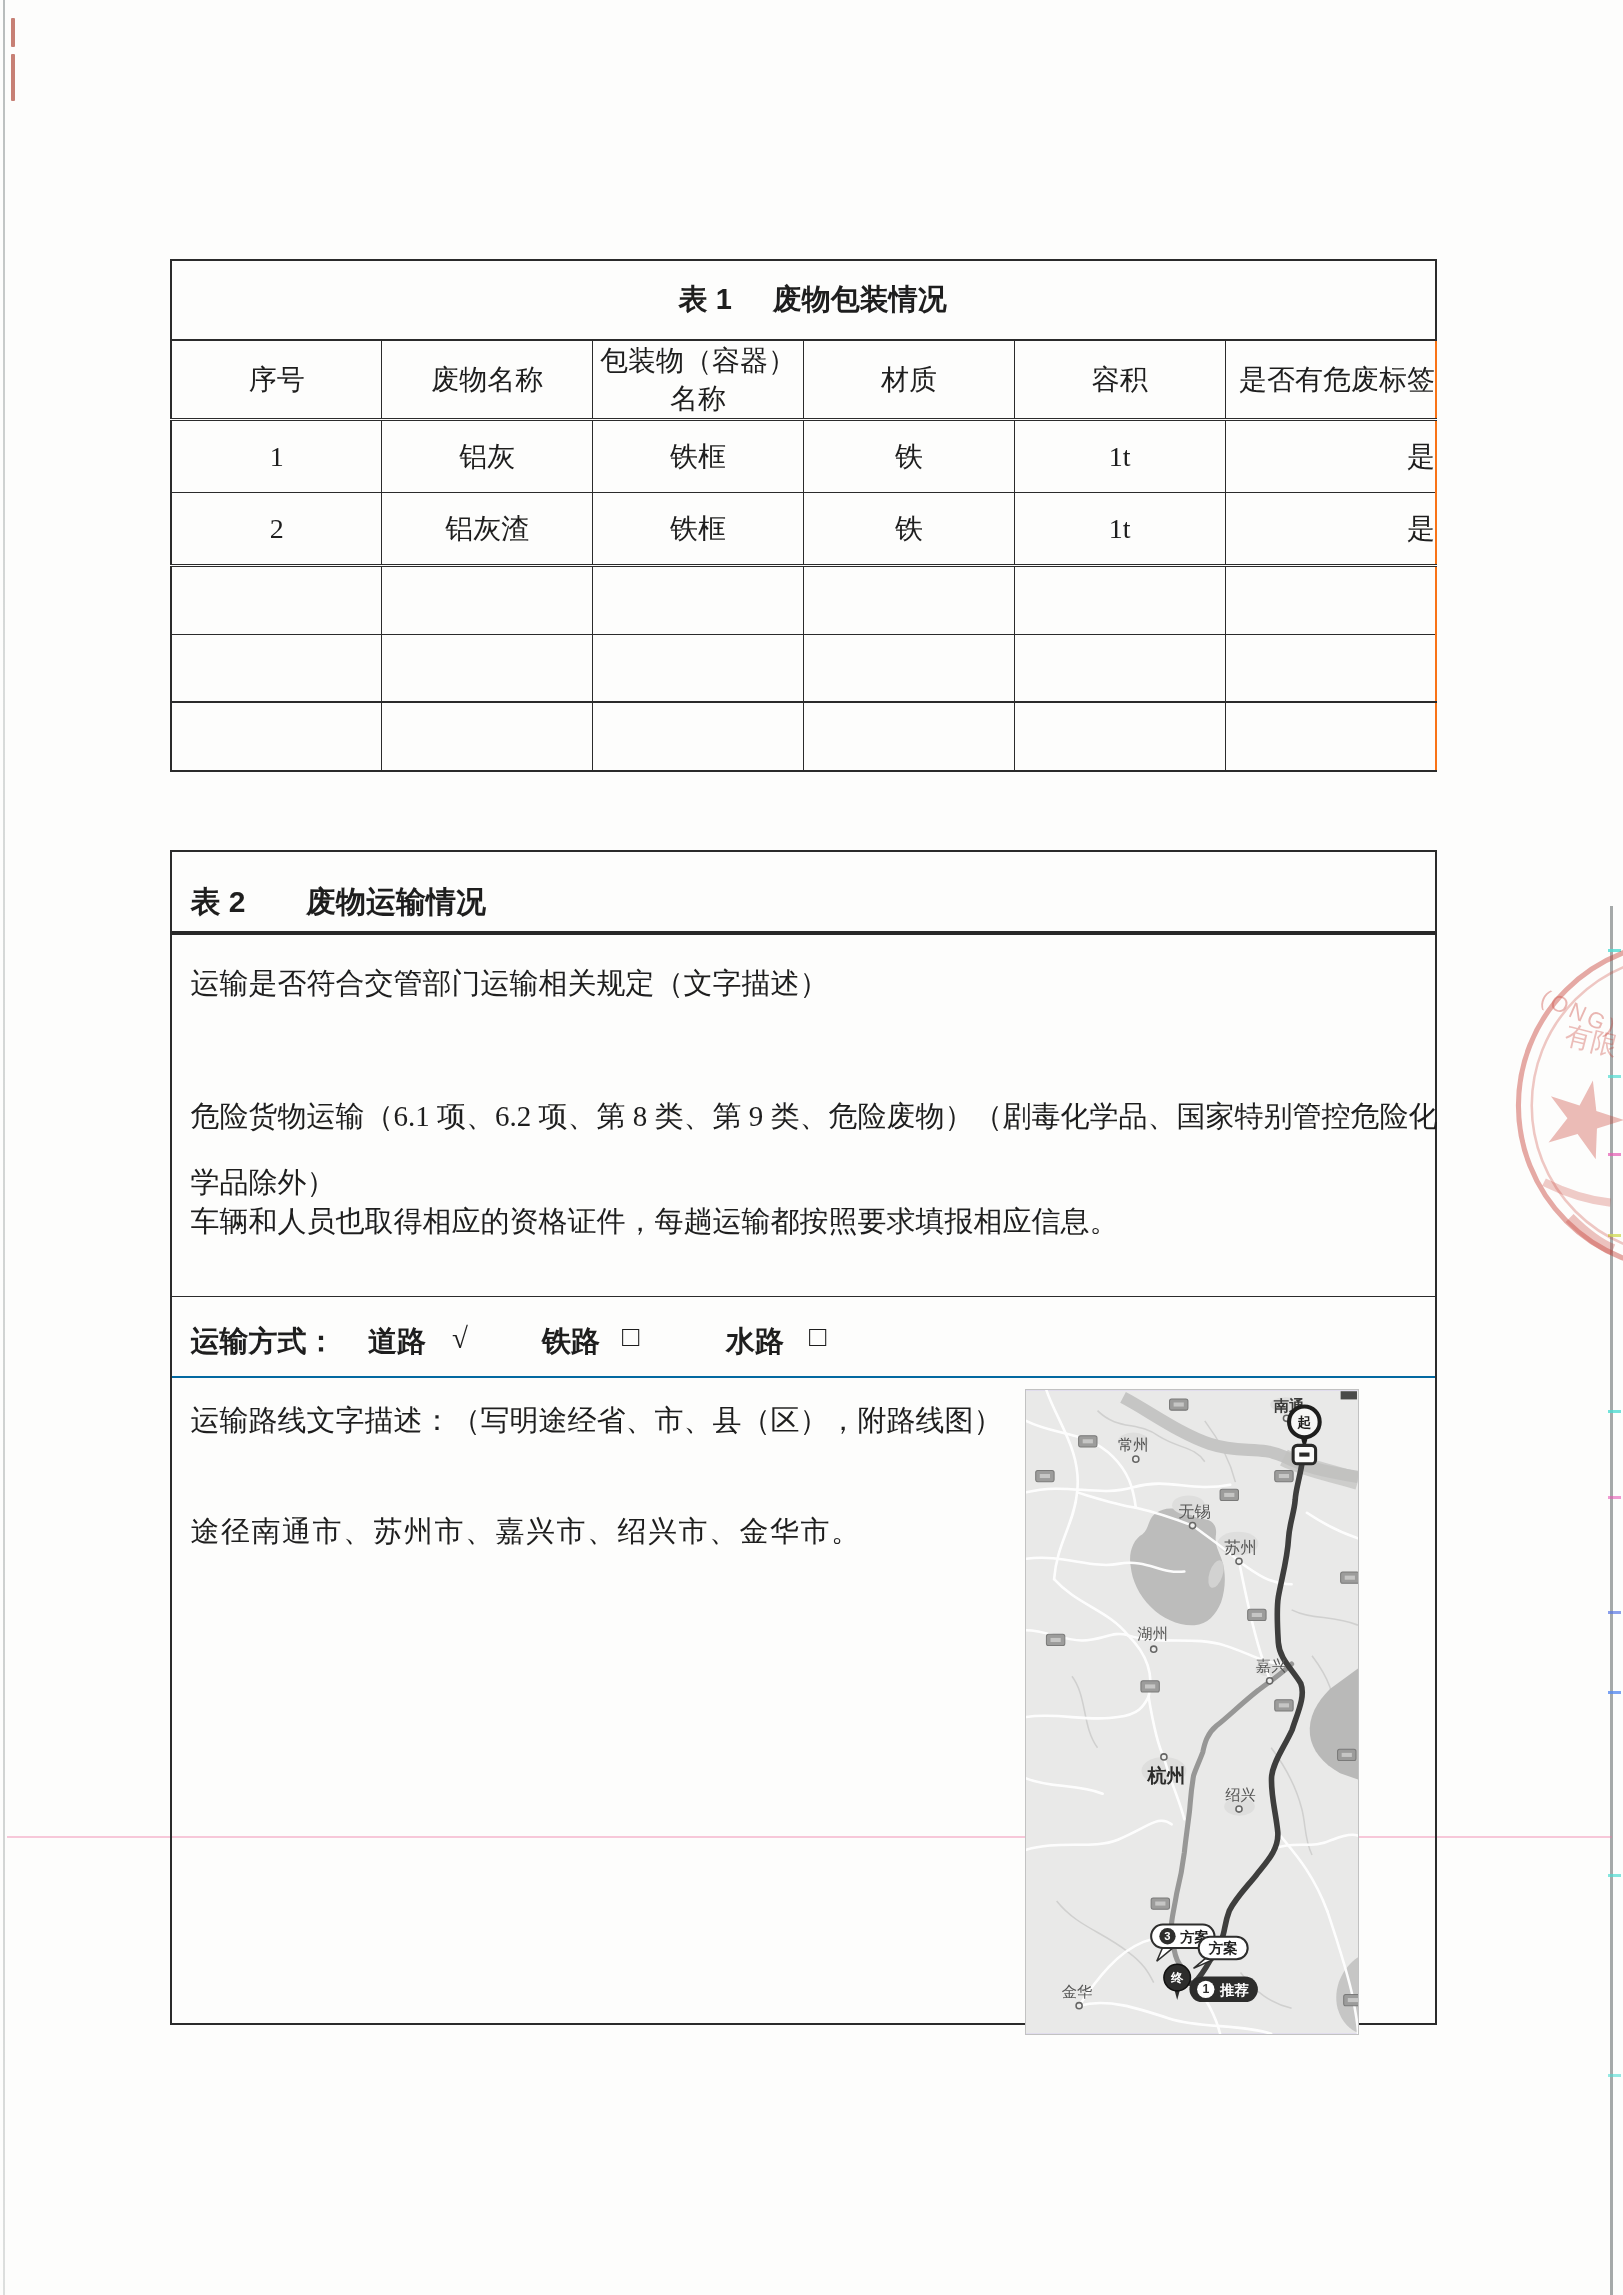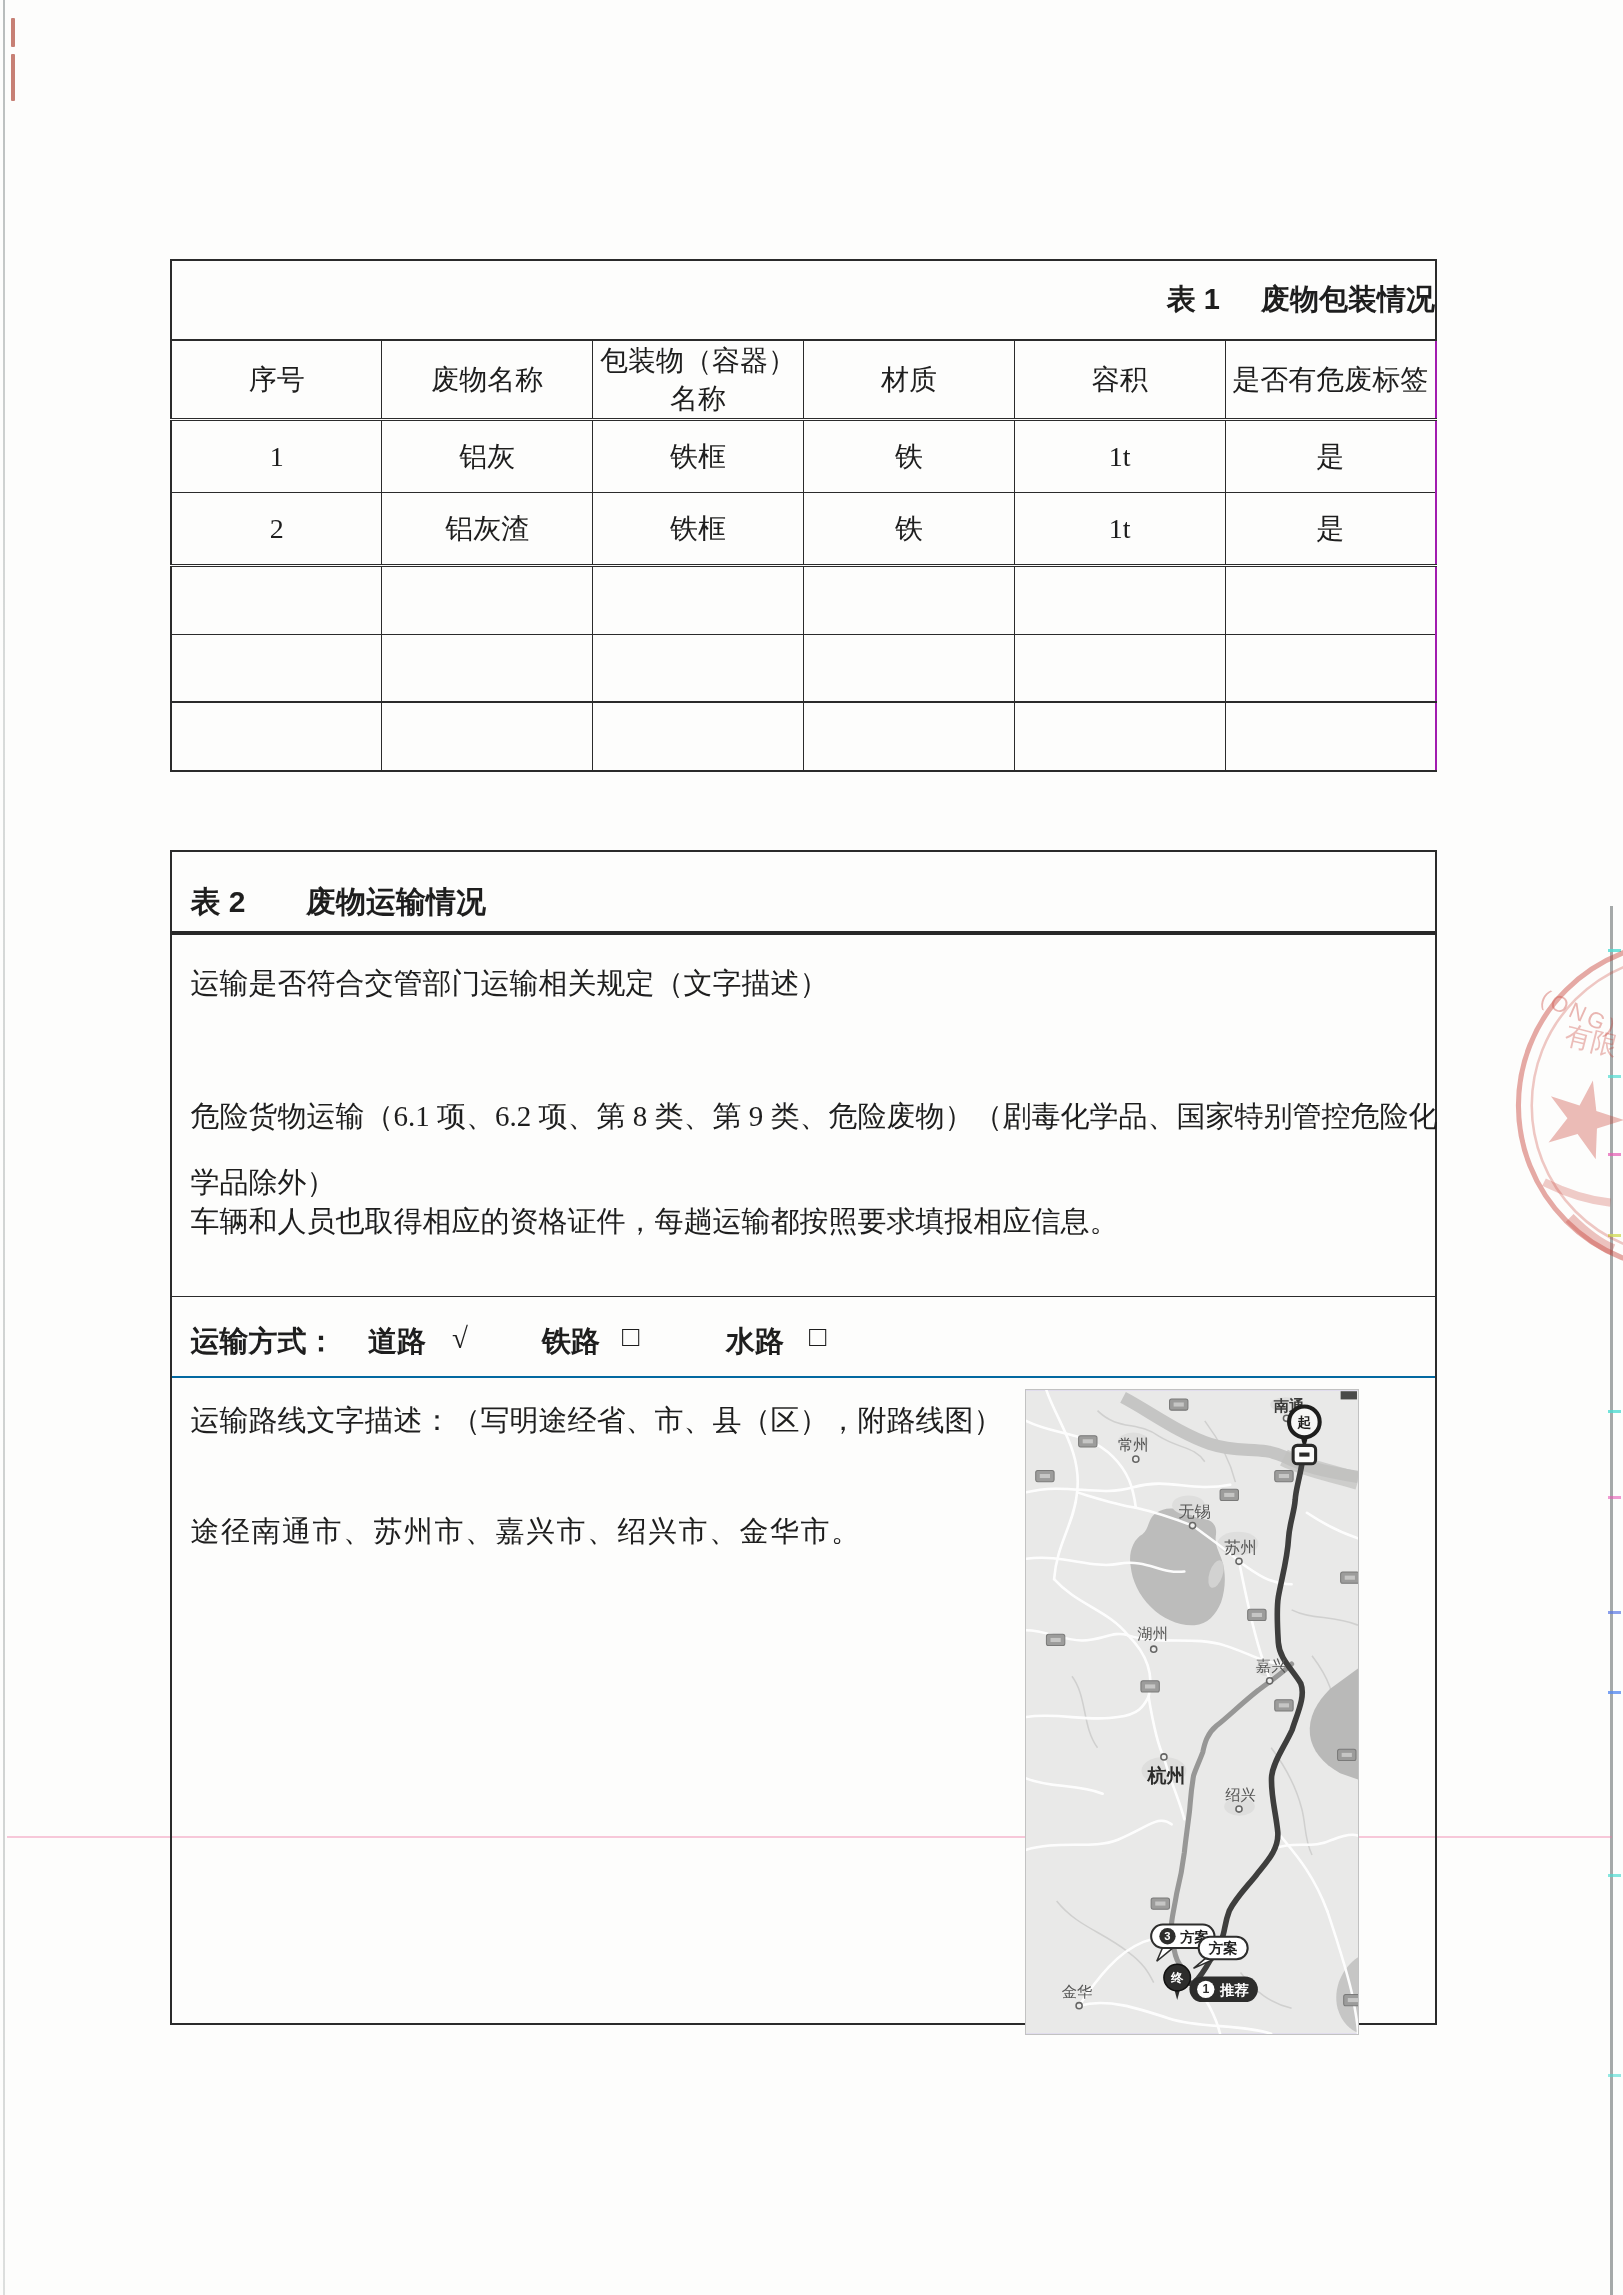--- a/index.html
+++ b/index.html
@@ -19,7 +19,7 @@
   
   .t1{position:absolute;left:170px;top:259px;width:1267px;border-collapse:collapse;table-layout:fixed;}
   .t1 td,.t1 th{border:1.5px solid #2b2b2b;font-size:28px;text-align:center;vertical-align:middle;font-weight:400;padding:0;}
-  .t1 .band{border:2px solid #2b2b2b;text-align:right;font-family:"Liberation Sans",sans-serif;font-weight:700;font-size:29px;height:78px;padding-left:18.4px;}
+  .t1 .band{border:2px solid #2b2b2b;text-align:center;font-family:"Liberation Sans",sans-serif;font-weight:700;font-size:29px;height:78px;padding-left:18.4px;}
   .t1 .band .gap{display:inline-block;width:41px;}
   .t1 tr.hdr td{height:77px;border-bottom:3.6px double #2b2b2b;}
   .t1 tr.r1 td{height:71px;}

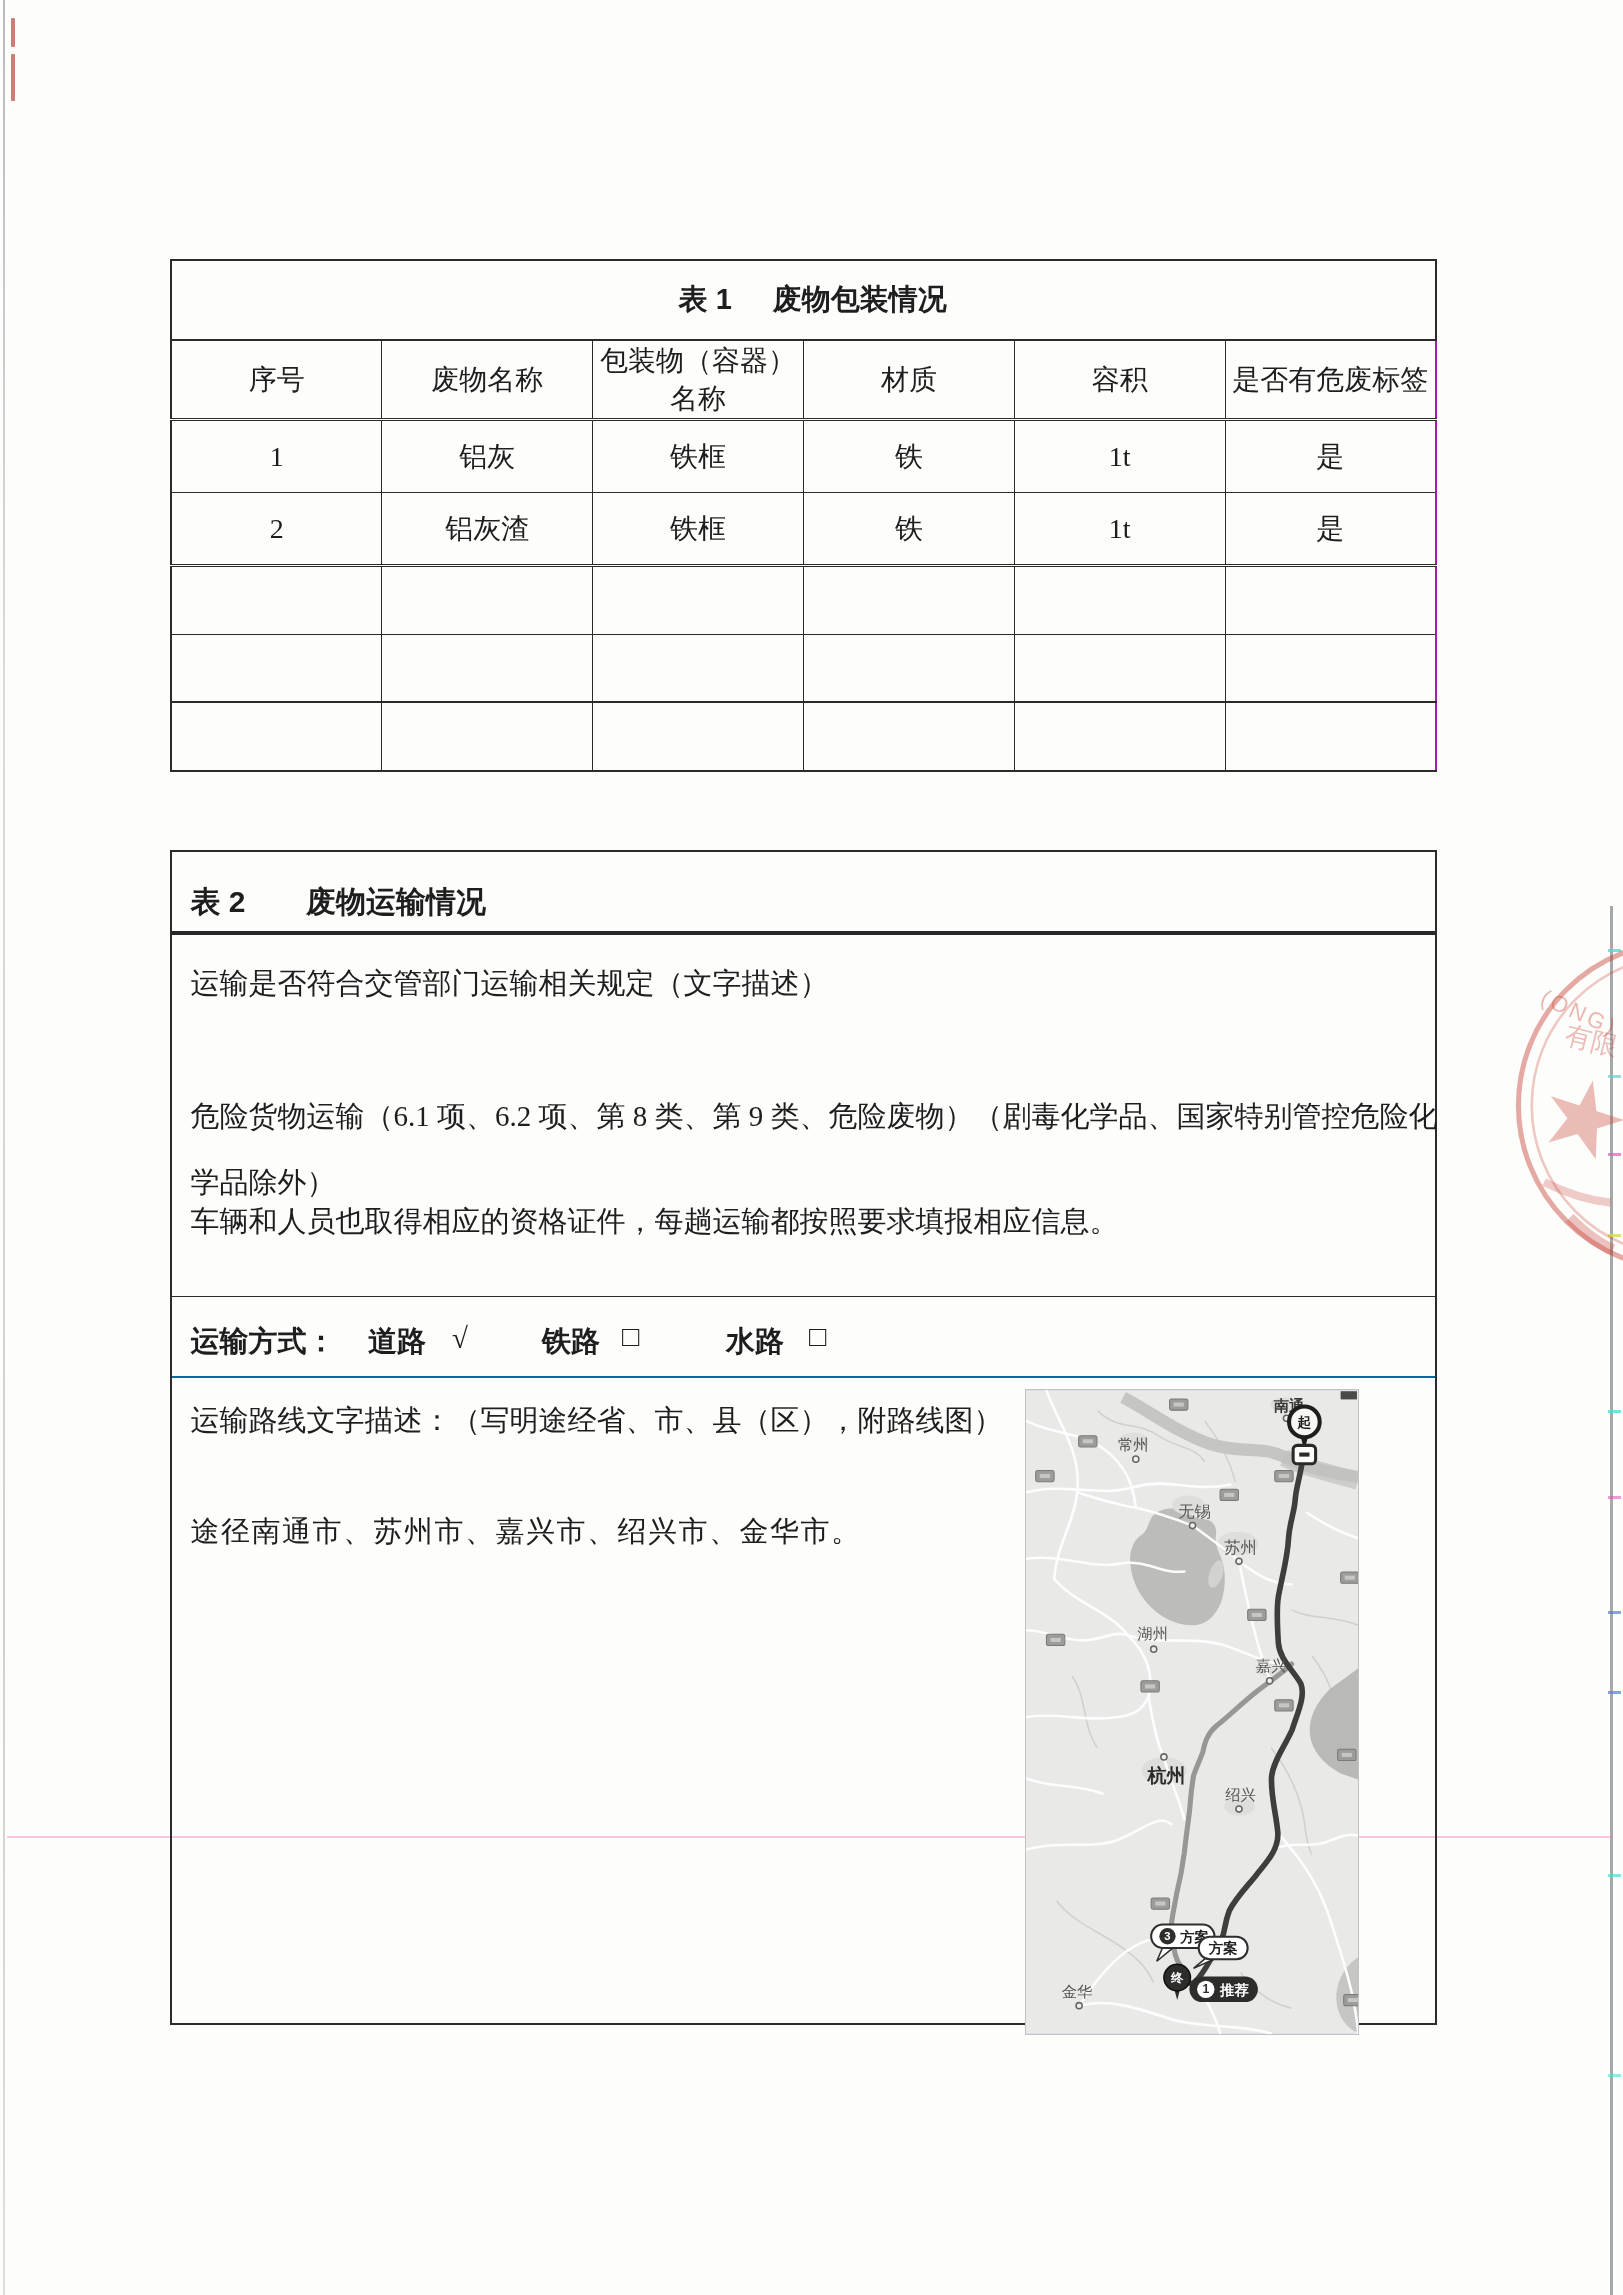--- a/index.html
+++ b/index.html
@@ -26,7 +26,7 @@
   .t1 tr.r2 td{height:71px;border-bottom:3.1px double #2b2b2b;}
   .t1 tr.re td{height:67px;}
   .t1 tr.rl td{height:66px;border-bottom:2.6px solid #2b2b2b;}
-  .t1 .ol{border-left:2px solid #2b2b2b;} .t1 .or{border-right:2px solid #a21caf;}
+  .t1 .ol{border-left:2px solid #2b2b2b;} .t1 .or{border-right:2px solid #f97316;text-align:right;}
 
   
   .t2{position:absolute;left:170px;top:850px;width:1267px;height:1175px;border:2.6px solid #2b2b2b;box-sizing:border-box;}

